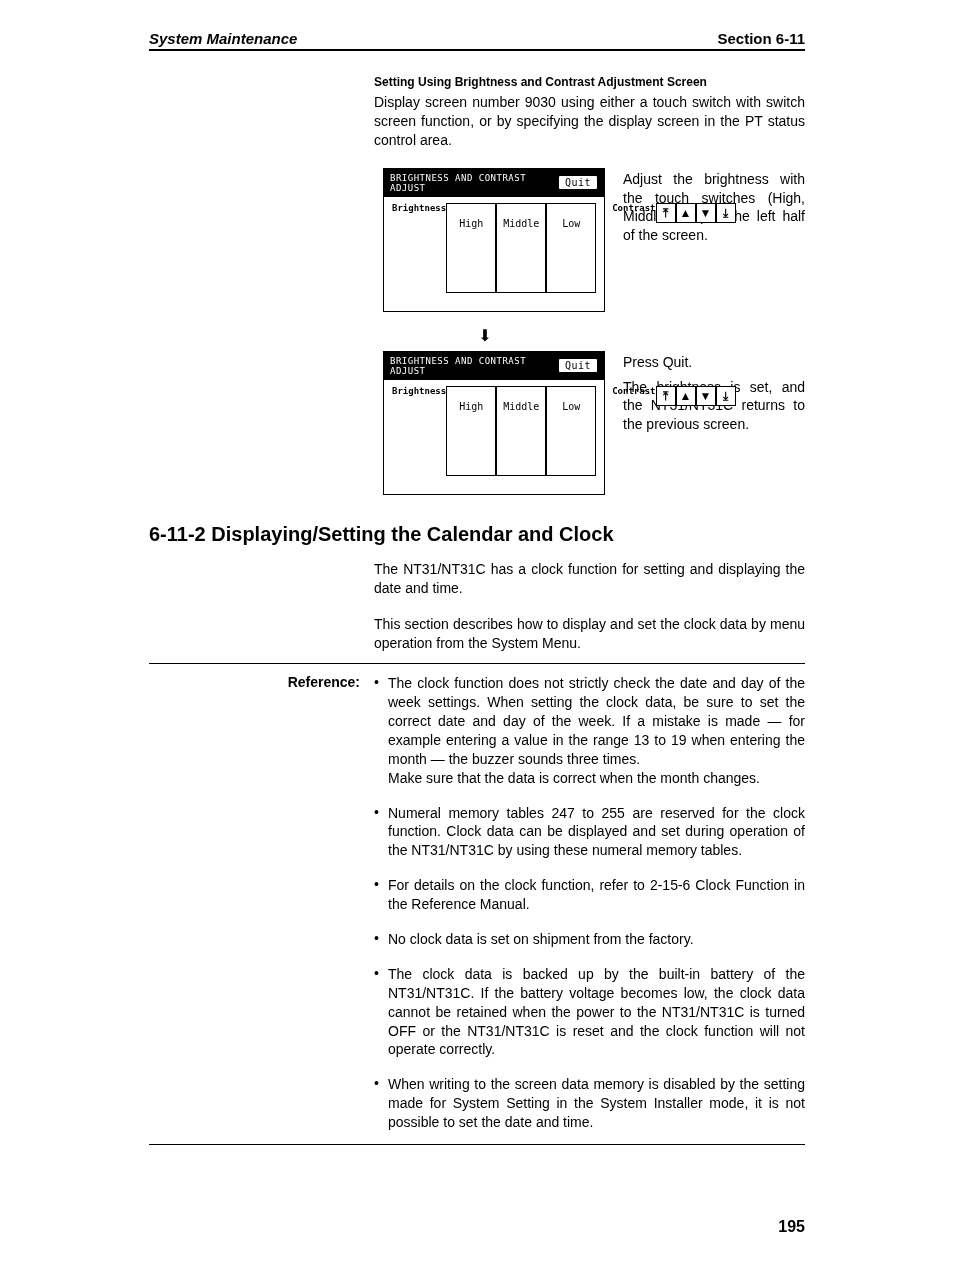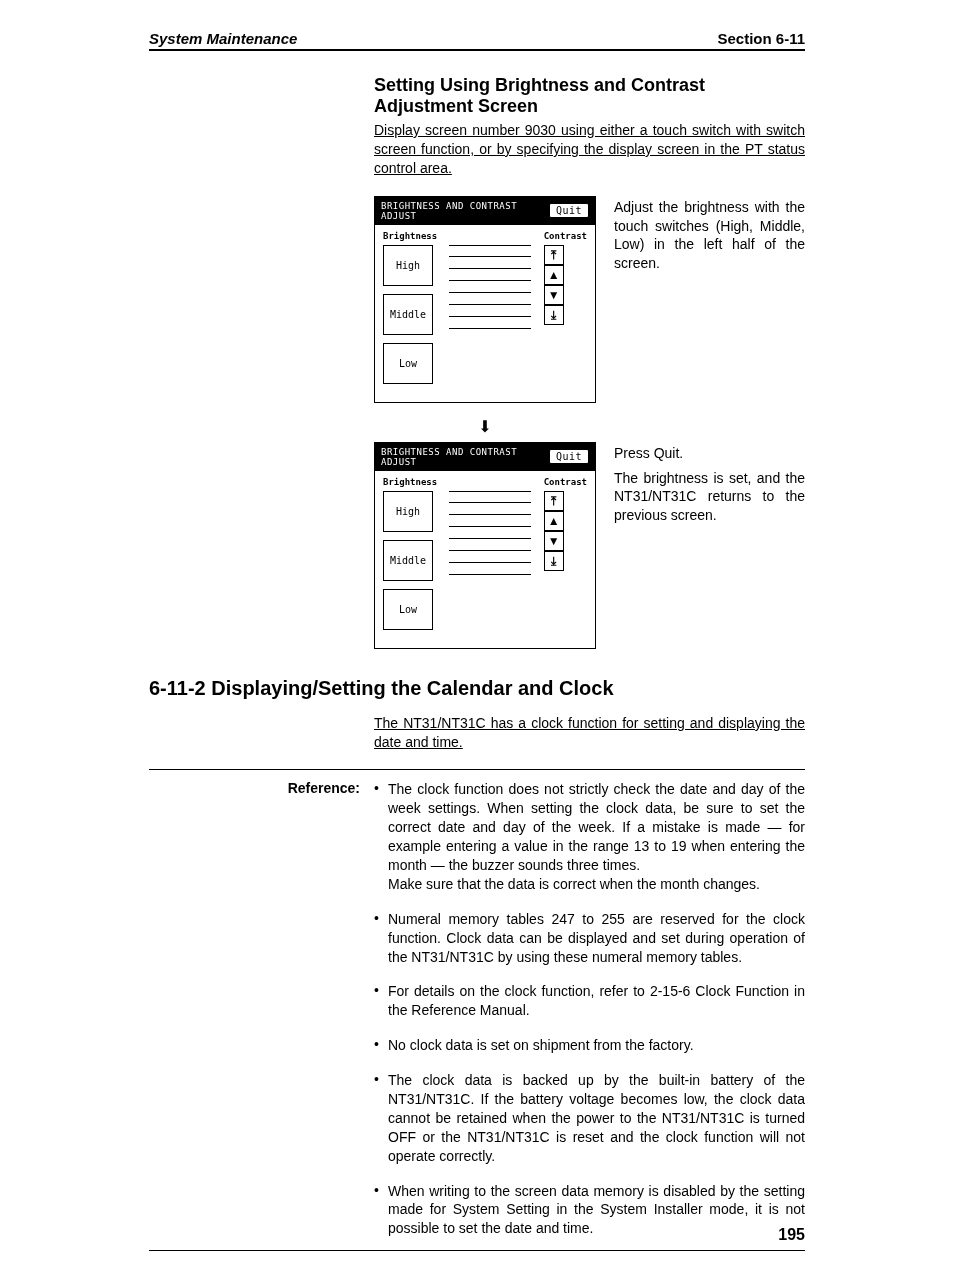--- a/index.html
+++ b/index.html
@@ -42,7 +42,7 @@
   .bold-heading {
     font-weight: bold;
     margin-bottom: 4px;
-    font-size: 18px;
+    font-size: 12px;
   }
   .body-text {
     line-height: 1.35;

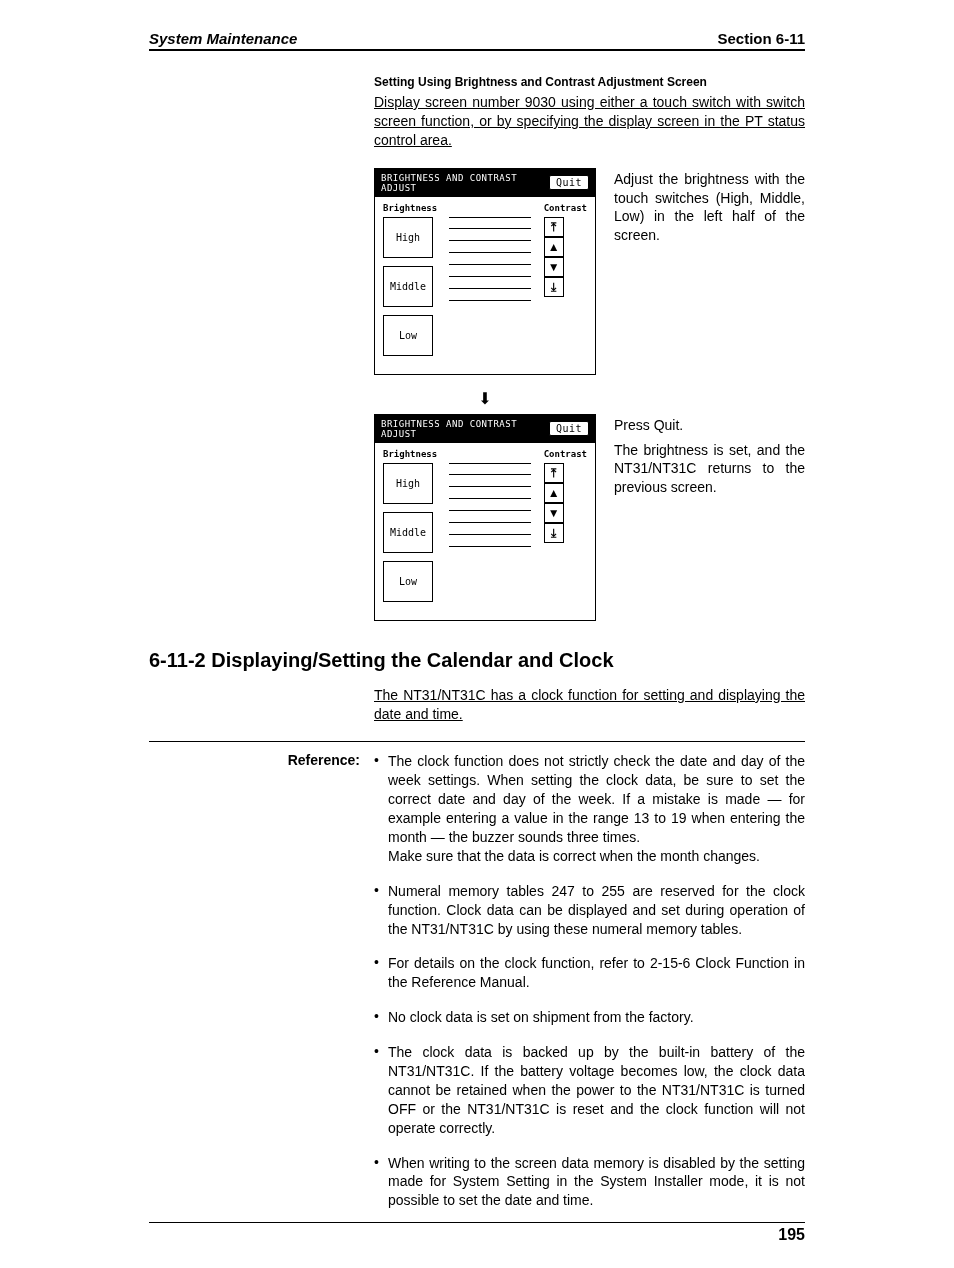--- a/index.html
+++ b/index.html
@@ -47,7 +47,6 @@
   .body-text {
     line-height: 1.35;
     text-align: justify;
-    text-decoration: underline;
   }
   .fig-row {
     display: flex;

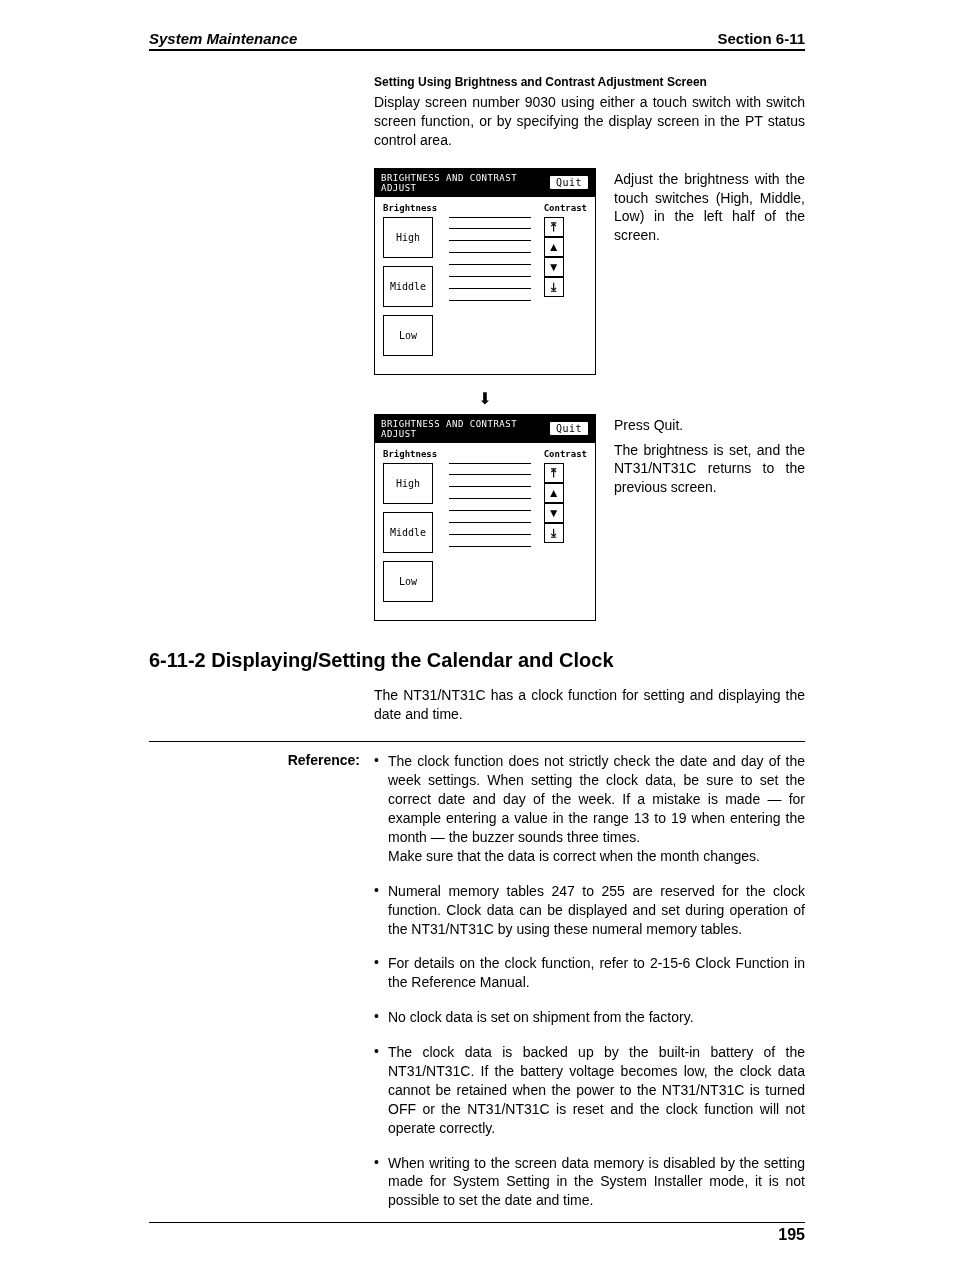--- a/index.html
+++ b/index.html
@@ -67,6 +67,7 @@
     border: 1px solid #000;
     background: #f97316;
     position: relative;
+    margin-left: 9px;
   }
   .mini-title {
     background: #000;

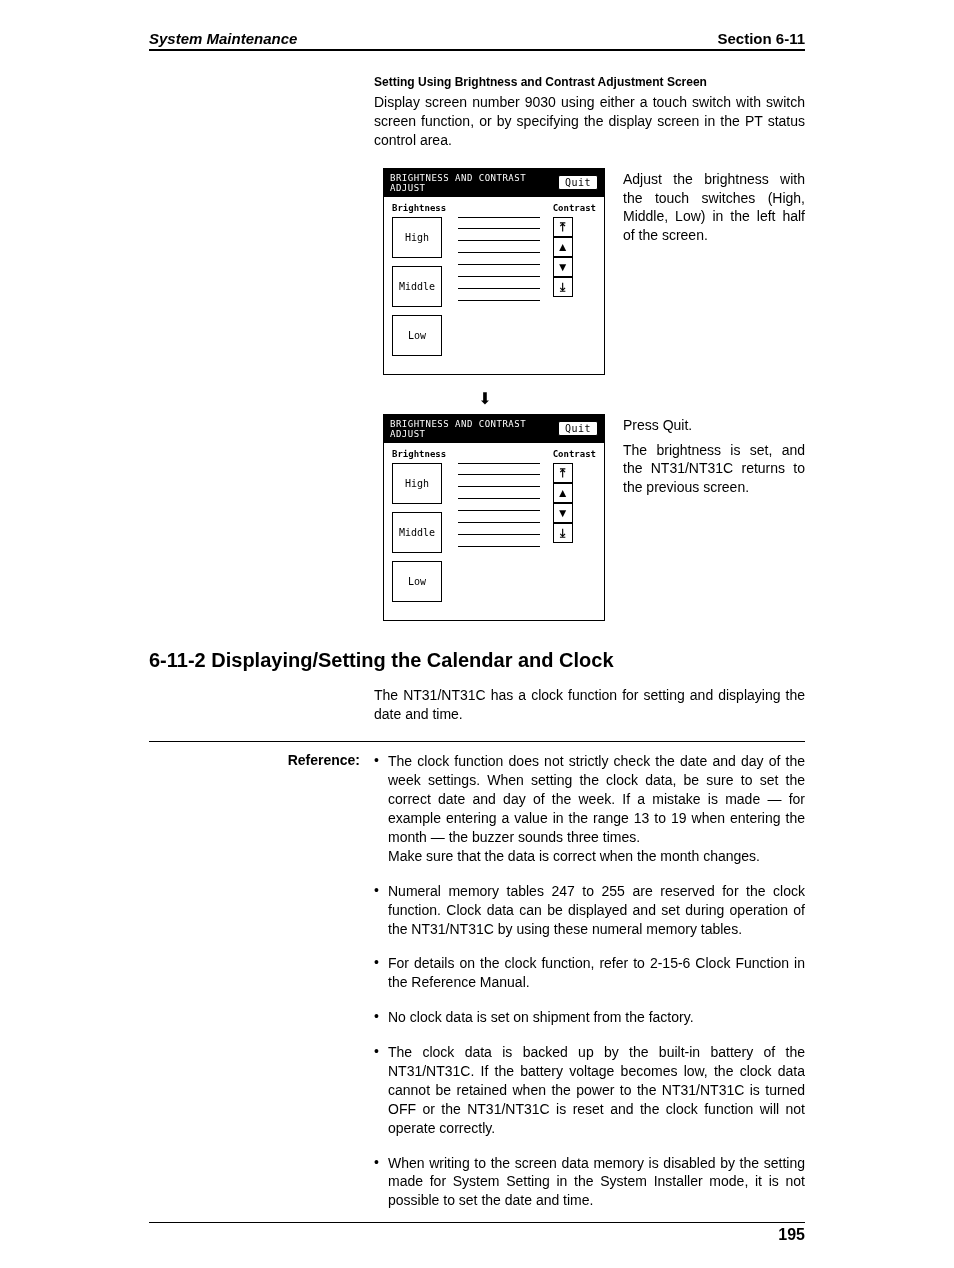--- a/index.html
+++ b/index.html
@@ -96,7 +96,7 @@
     gap: 8px;
     justify-content: space-between;
   }
-  .mini-col { display: flex; flex-direction: column; }
+  .mini-col { display: flex; flex-direction: row; justify-content: center; }
   .mini-label {
     font-family: monospace;
     font-size: 9px;

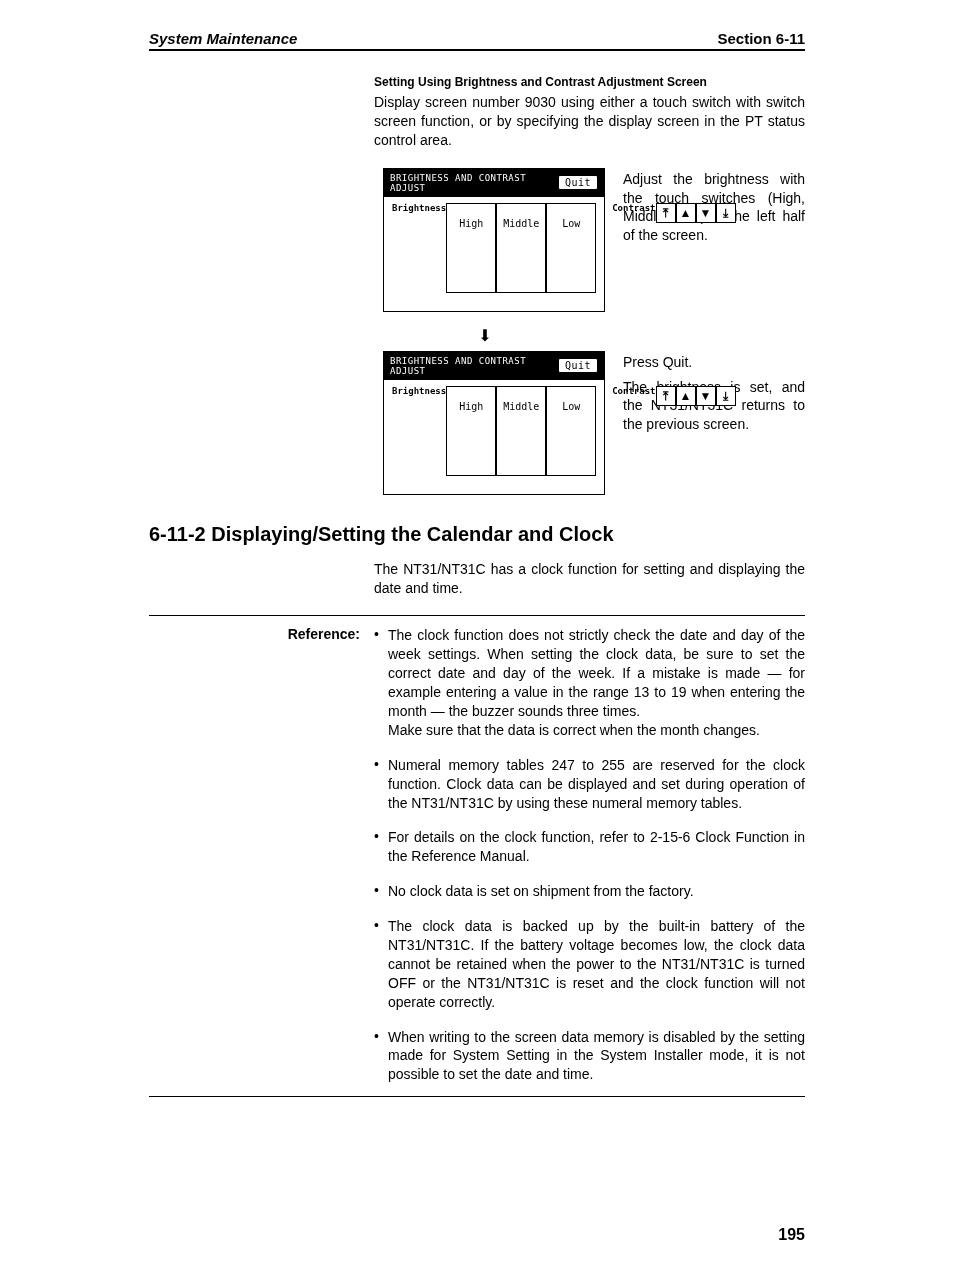--- a/index.html
+++ b/index.html
@@ -284,6 +284,7 @@
   <div class="section-heading">6-11-2 Displaying/Setting the Calendar and Clock</div>
 
   <div class="content-block body-text">The NT31/NT31C has a clock function for setting and displaying the date and time.</div>
+  <div class="content-block body-text" style="margin-bottom:10px;">This section describes how to display and set the clock data by menu operation from the System Menu.</div>
 
   <div class="ref-block">
     <div class="ref-label">Reference:</div>

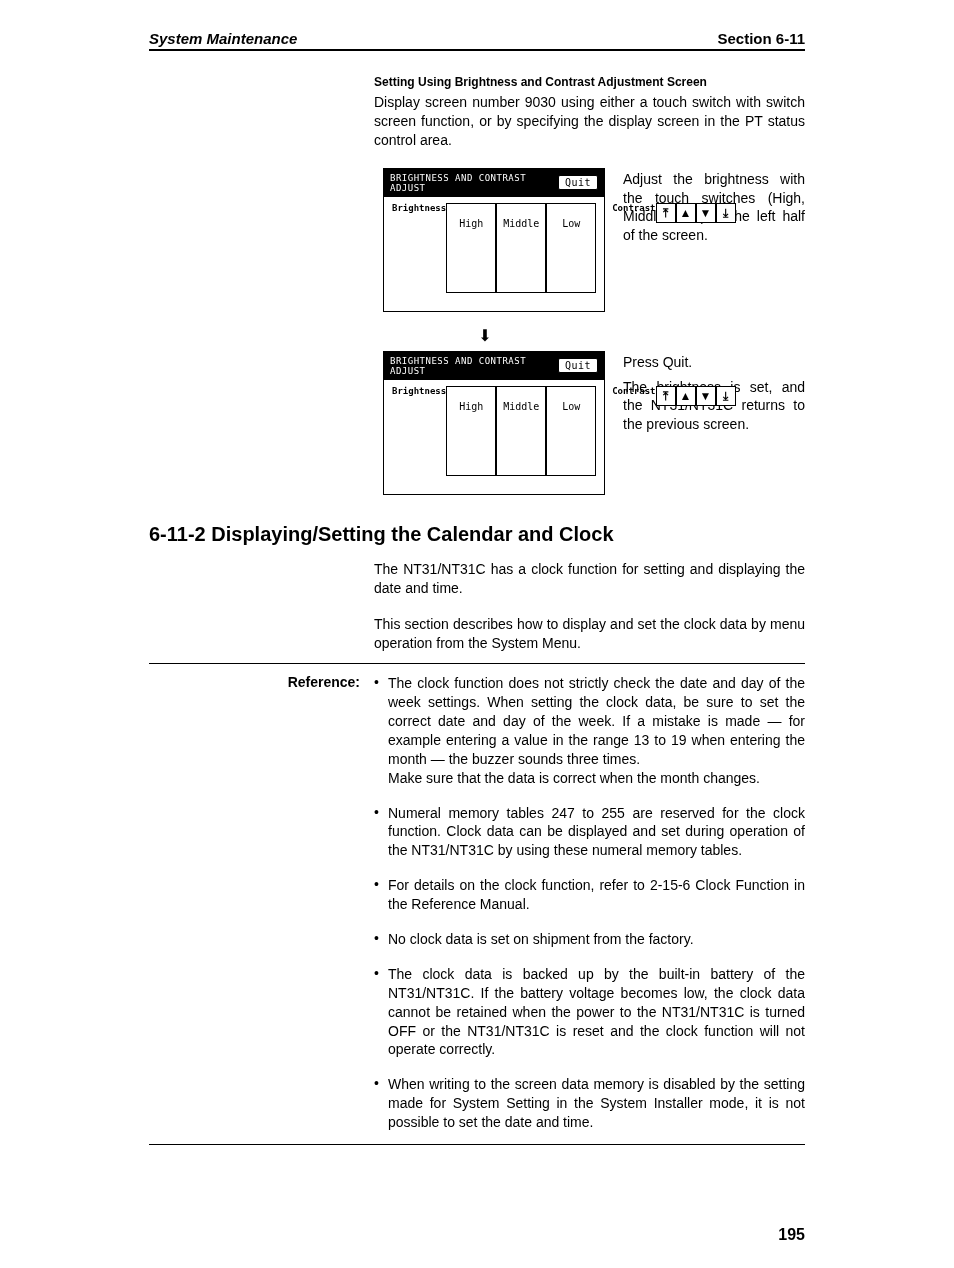--- a/index.html
+++ b/index.html
@@ -187,7 +187,7 @@
   .italic { }
   .page-num {
     position: absolute;
-    bottom: 24px;
+    bottom: 32px;
     right: 65px;
     font-weight: bold;
     font-size: 16px;

